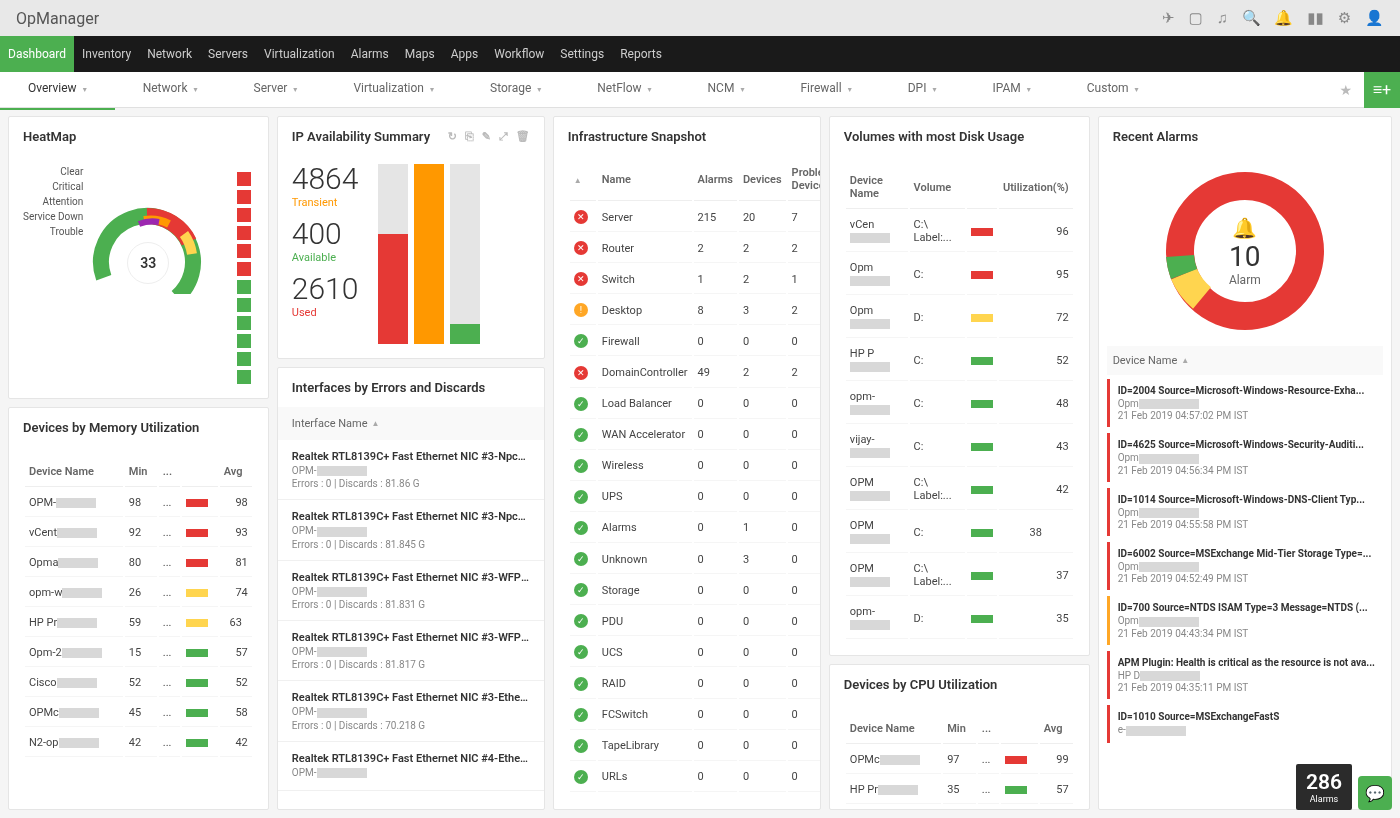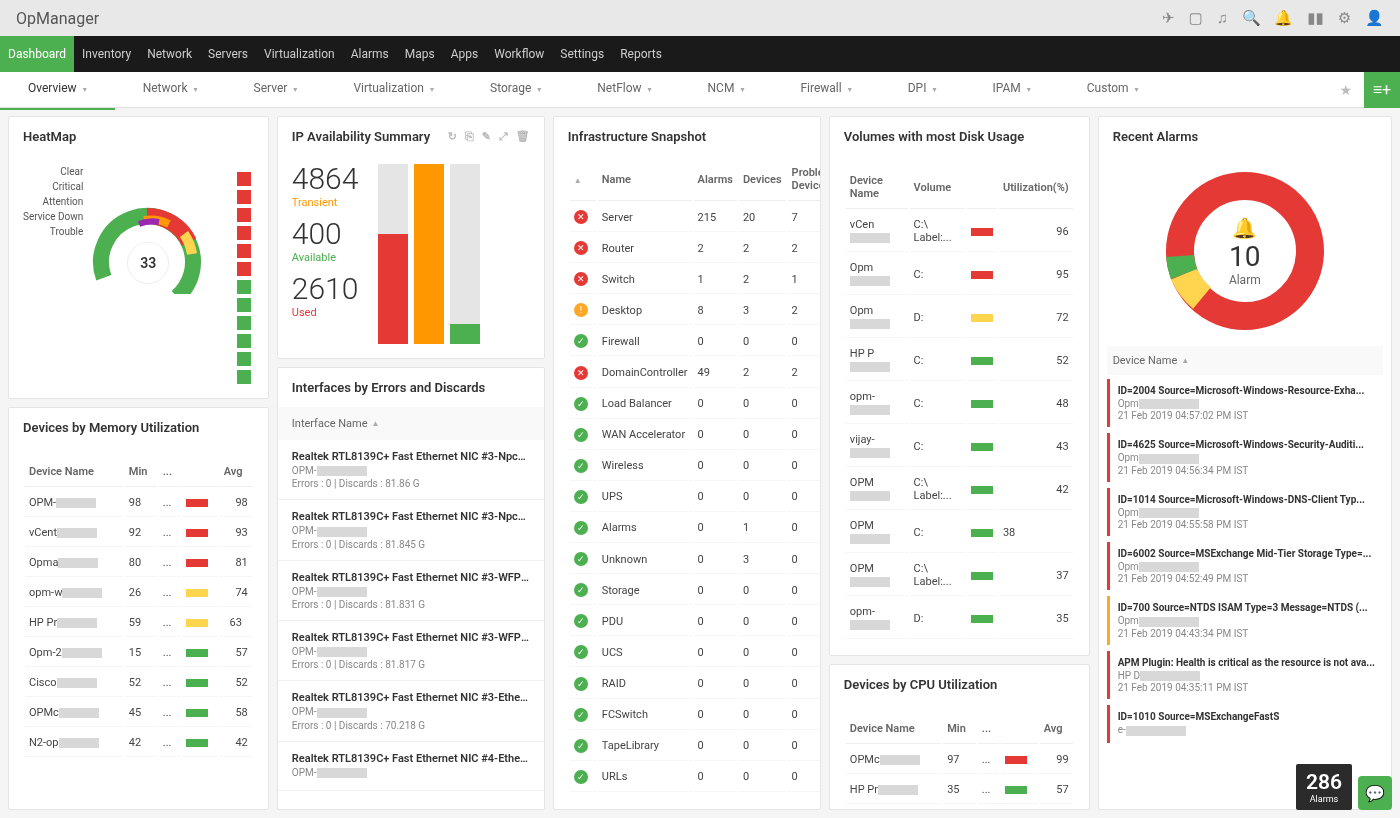--- a/index.html
+++ b/index.html
@@ -543,7 +543,7 @@
                 <td>OPM<span class="redacted" style="width:40px"></span></td>
                 <td>C:</td>
                 <td><span class="ubar" style="background:#4caf50"></span></td>
-                <td style="text-align:left">38</td>
+                <td style="text-align:center">38</td>
               </tr>
               <tr>
                 <td>OPM<span class="redacted" style="width:40px"></span></td>

